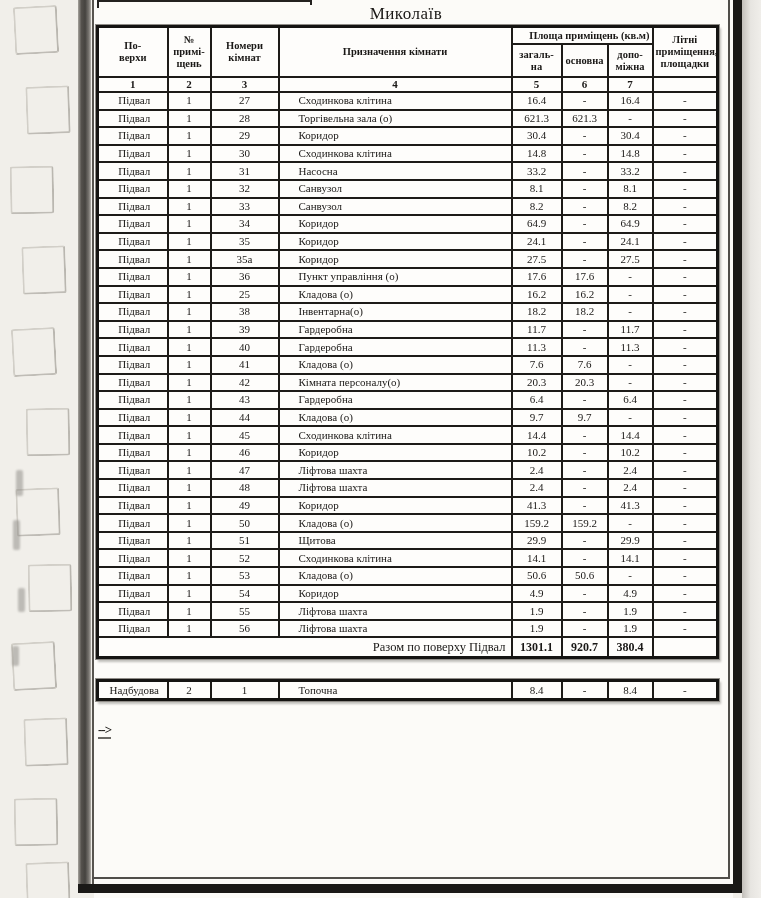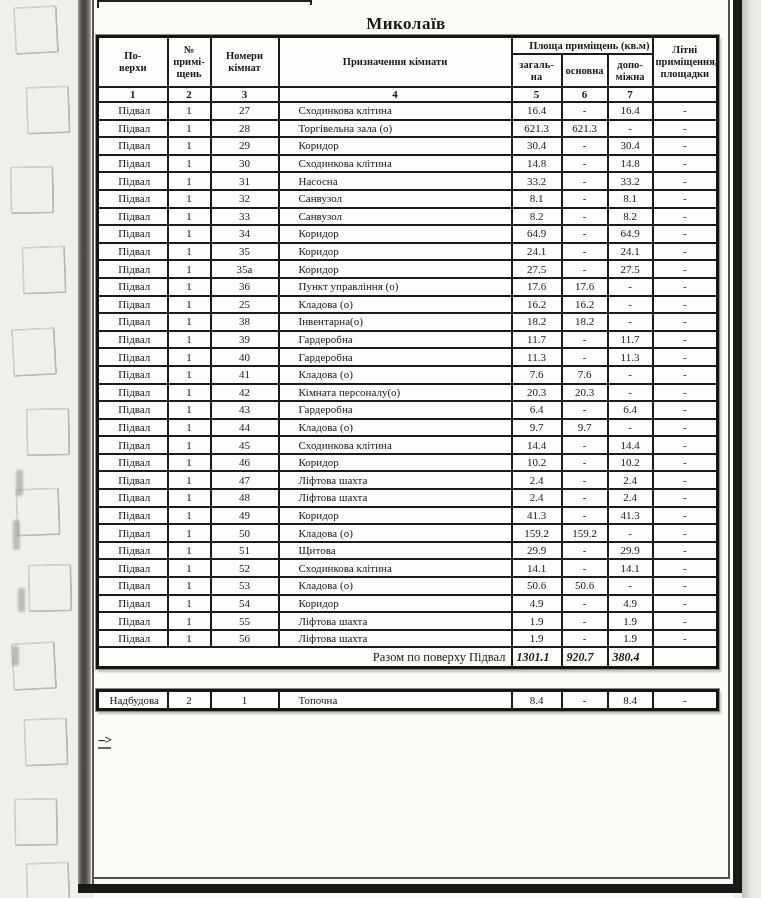--- a/index.html
+++ b/index.html
@@ -29,8 +29,8 @@
   .smudge{position:absolute;width:7px;background:#8b8883;filter:blur(1px);opacity:.5;border-radius:2px;}
   
   .content{position:absolute;left:96px;top:1px;width:622px;}
-  .doc-title{width:620px;text-align:center;font-size:17px;font-weight:bold;
-    letter-spacing:.5px;padding-top:13px;height:21px;}
+  .doc-title{width:620px;text-align:center;font-size:17px;font-weight:normal;
+    letter-spacing:.5px;padding-top:3px;height:21px;}
   table{border-collapse:collapse;table-layout:fixed;width:620px;background:#fefdfb;
     border:3px solid #151412;
     box-shadow:0 0 0 1px #908d88,2px 3px 2px rgba(120,117,112,.45);}

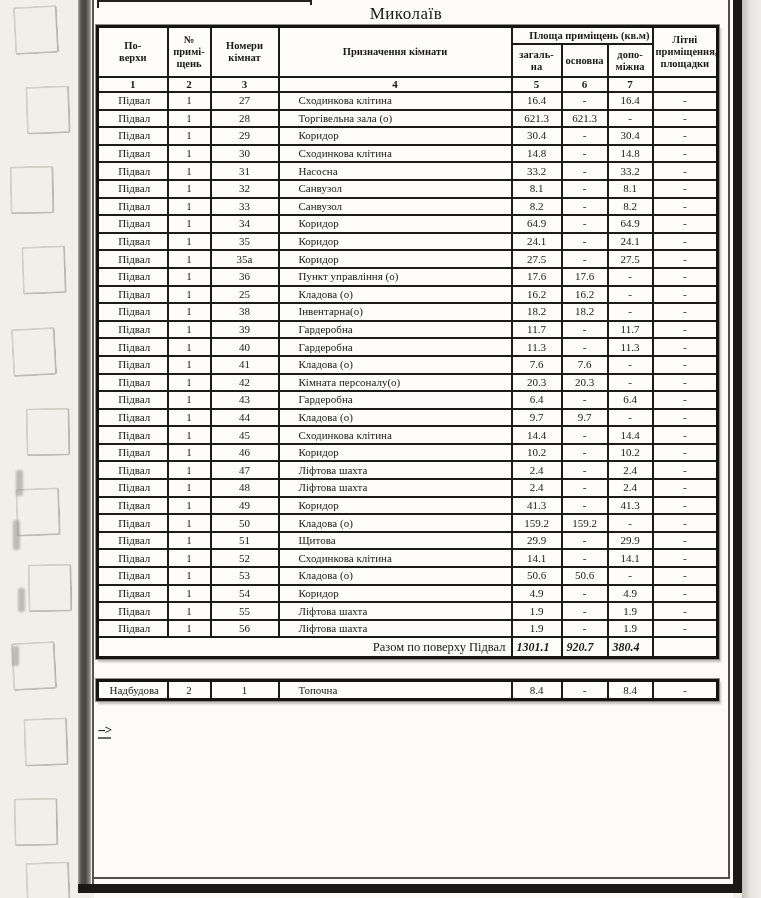--- a/index.html
+++ b/index.html
@@ -46,7 +46,7 @@
   .c-ctr{text-align:center;}
   tr.summary td{height:18px;}
   .summary-label{text-align:right;font-weight:normal;font-size:12.5px;padding-right:5px;}
-  .summary-val{font-weight:bold;font-size:12px;font-style:italic;}
+  .summary-val{font-weight:bold;font-size:12px;text-align:center;}
   .annex-table{margin-top:20px;}
   .annex-table td{height:16px;}
   .arrow-mark{display:inline-block;margin:22px 0 0 2px;font-size:13px;font-weight:bold;

